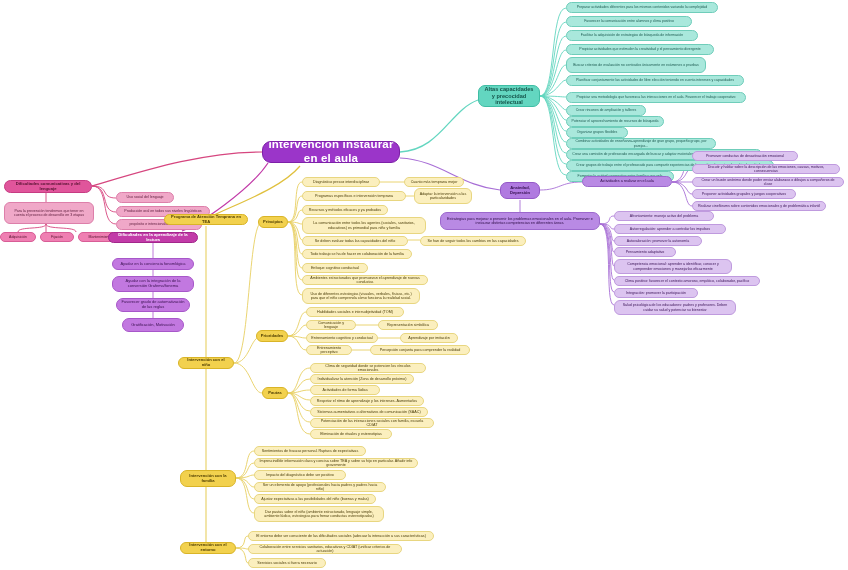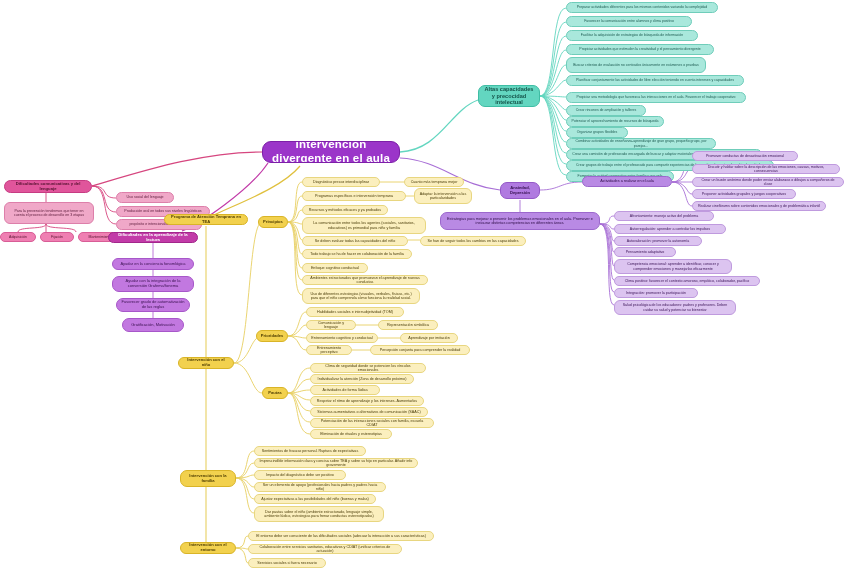--- a/index.html
+++ b/index.html
@@ -254,7 +254,7 @@
     </g>
   </svg>
 
-  <div class="node n-root" style="left:262px; top:141px; width:138px; height:22px;">Intervención divergente en el aula</div>
+  <div class="node n-root" style="left:262px; top:141px; width:138px; height:22px;">Intervención instaurar en el aula</div>
 
   <div class="node n-teal-hub" style="left:478px; top:85px; width:62px; height:22px;">Altas capacidades y precocidad intelectual</div>
 

